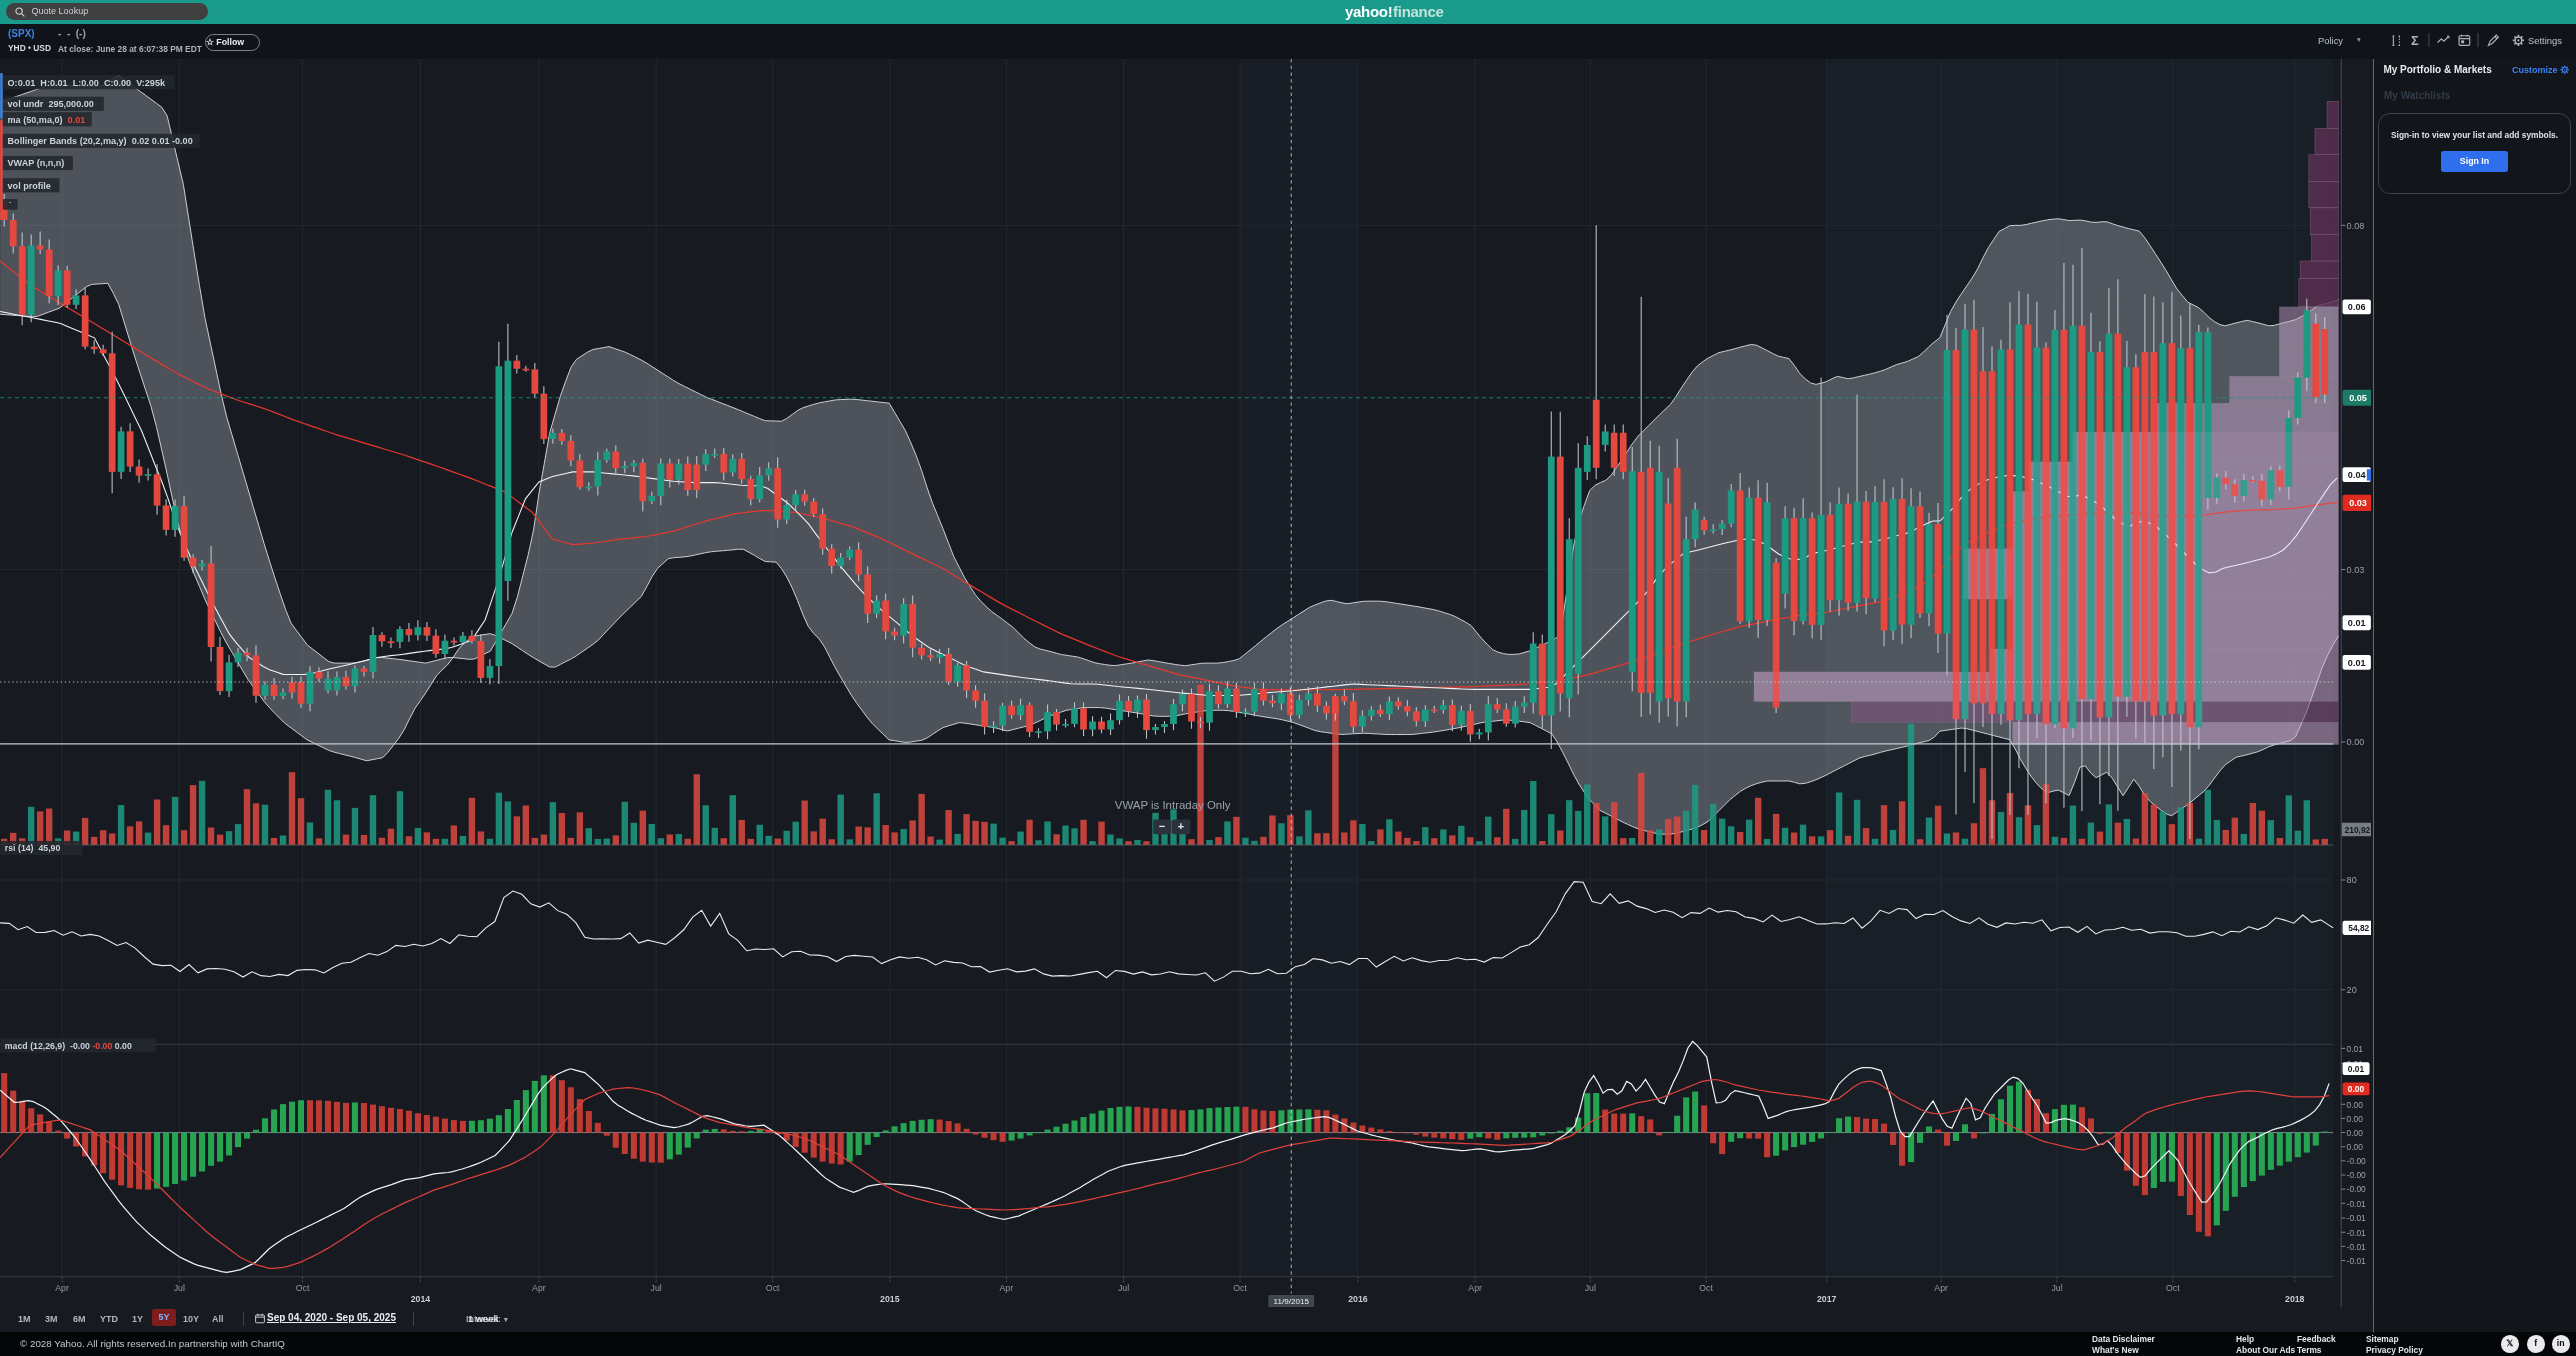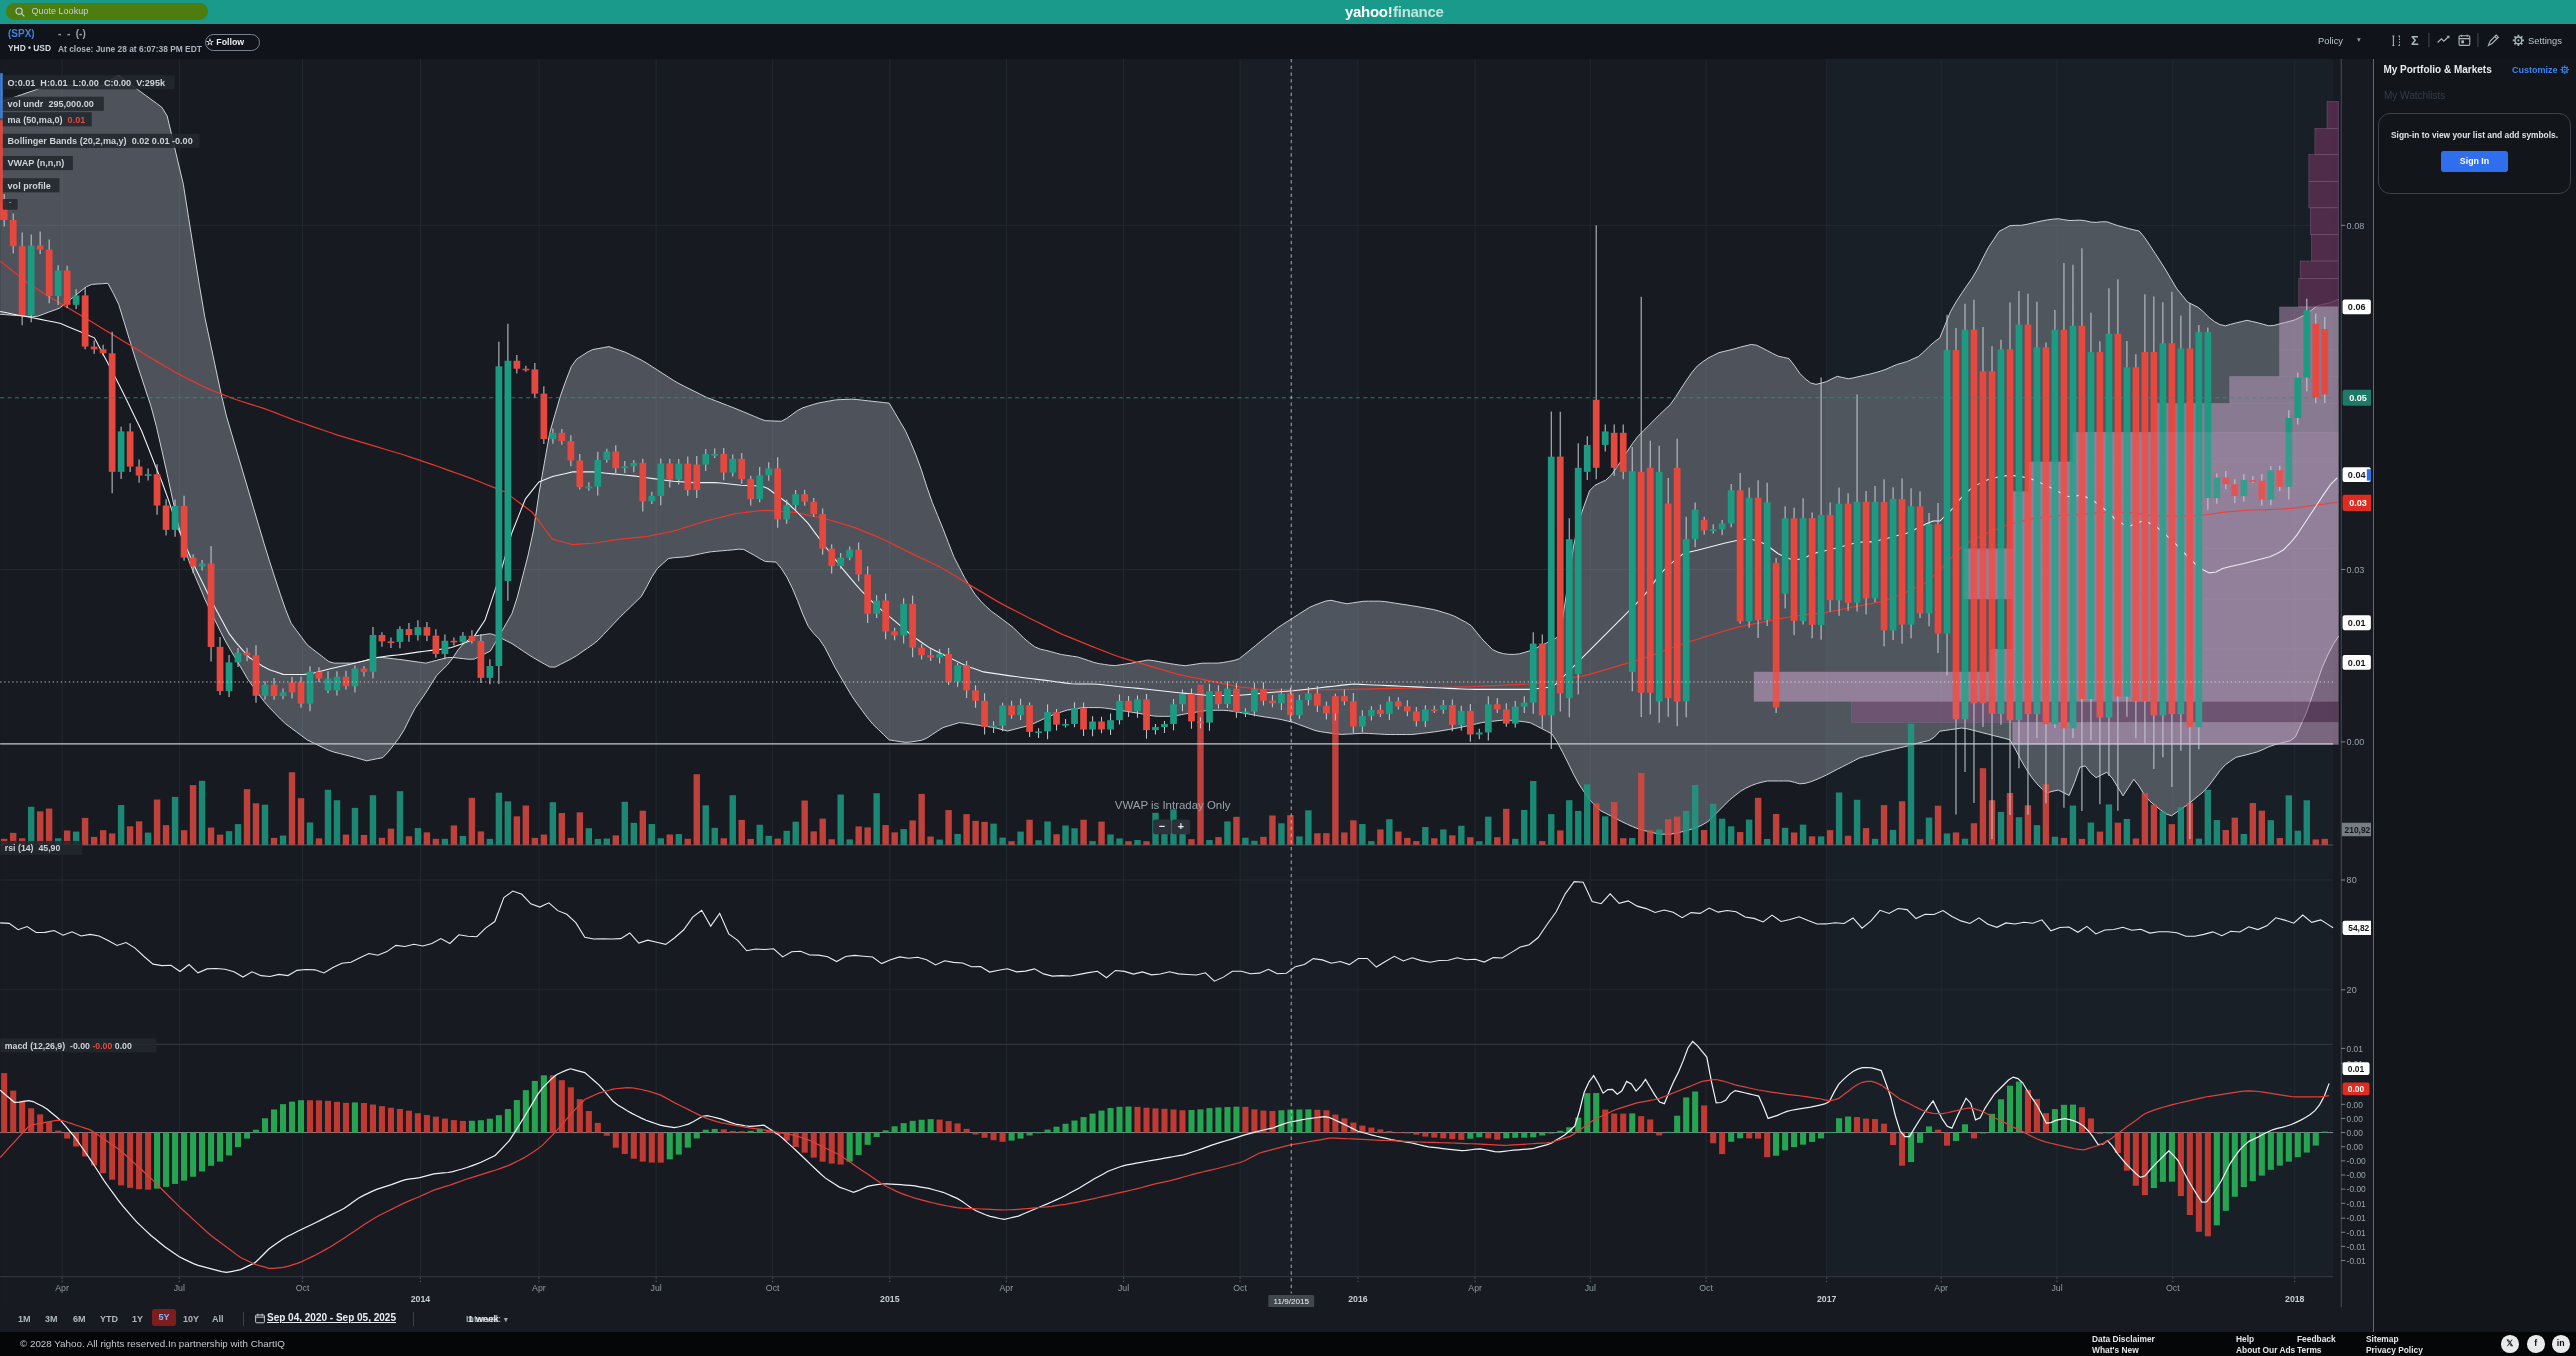--- a/index.html
+++ b/index.html
@@ -7,7 +7,7 @@
 #page { position:relative; width:2576px; height:1356px; }
 .topbar { position:absolute; left:0; top:0; width:2576px; height:23.6px; background:#1a9a8b; }
 .search { position:absolute; left:6px; top:3.4px; width:202px; height:17px; border-radius:8.8px;
-  background:#4d7c0f; color:#c9ced5; font-size:9px; line-height:17px; padding-left:25.6px; }
+  background:#404040; color:#c9ced5; font-size:9px; line-height:17px; padding-left:25.6px; }
 .search svg { position:absolute; left:9.4px; top:3.4px; }
 .logo { position:absolute; left:1345px; top:2.7px; font-size:15px; font-weight:bold; color:#fff; letter-spacing:-0.3px; }
 .logo .fin { color:#bfe3da; margin-left:0.7px; }

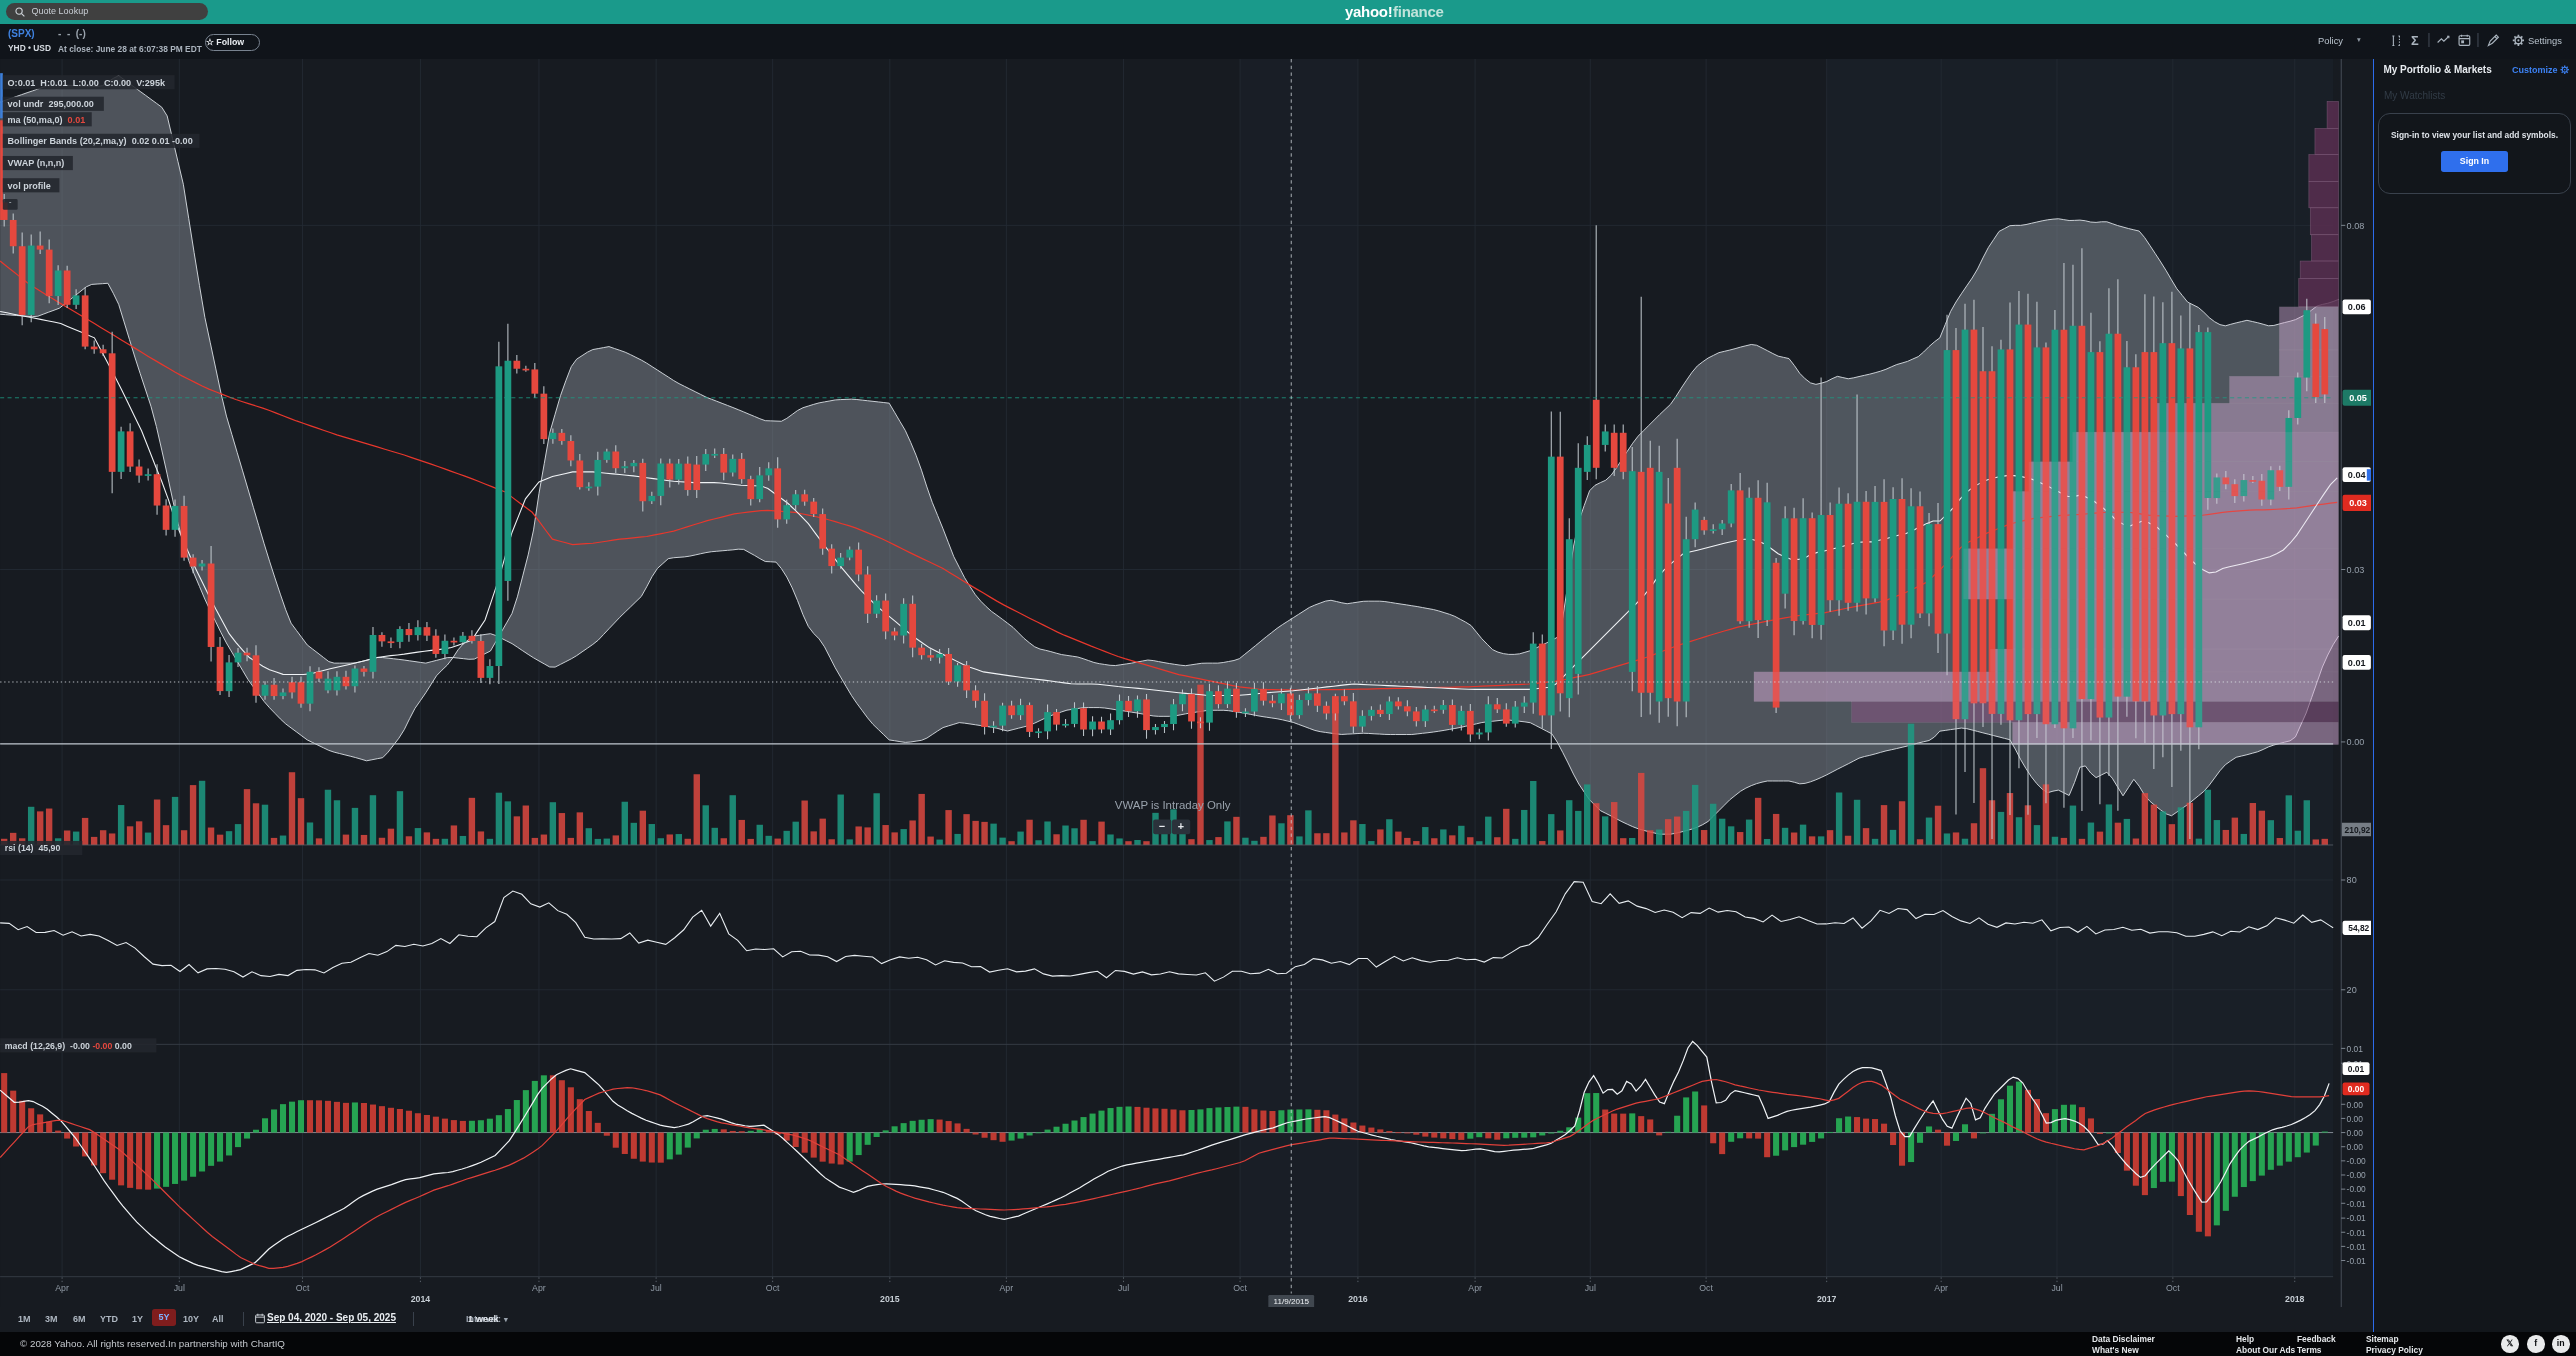--- a/index.html
+++ b/index.html
@@ -24,7 +24,7 @@
   border-left:1.3px solid #2c6bea; background:#12161b; }
 .sb-title { position:absolute; left:9.4px; top:5.4px; color:#e8ecf0; font-size:10px; font-weight:bold; }
 .sb-cust { position:absolute; right:6.7px; top:6px; color:#3d82f4; font-size:9px; font-weight:bold; }
-.sb-watch { position:absolute; left:10px; top:31px; color:#323c47; font-size:10px; font-weight:normal; }
+.sb-watch { position:absolute; left:10px; top:31px; color:#323c47; font-size:10px; font-weight:bold; }
 .sb-box { position:absolute; left:4px; top:54px; width:193px; height:81px; border:0.7px solid #39414c; border-radius:12px; }
 .sb-box .msg { margin-top:16px; text-align:center; color:#dde2e8; font-size:8.4px; font-weight:bold; }
 .sb-box .btn { margin:10.8px auto 0; width:67px; height:21.6px; background:#2f6fed; border-radius:2.7px;

